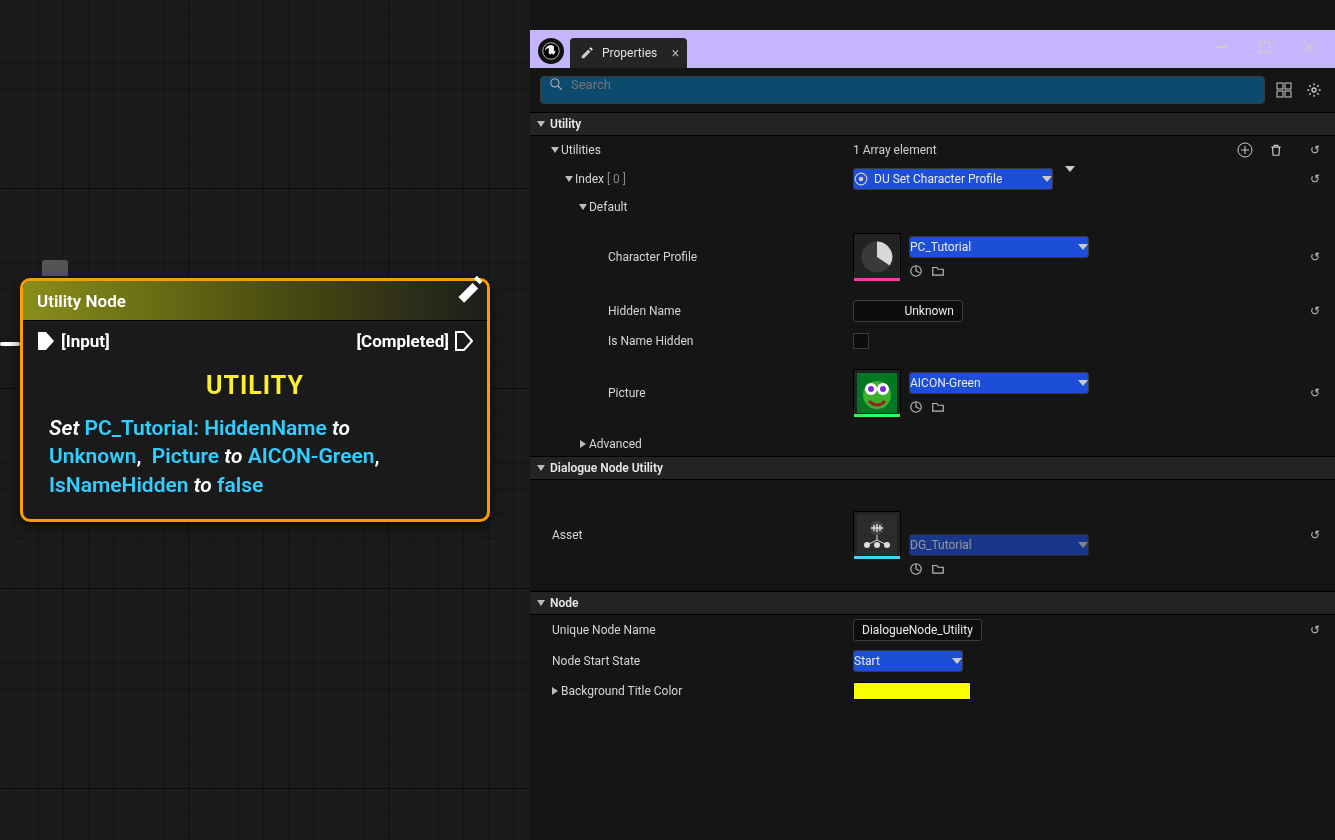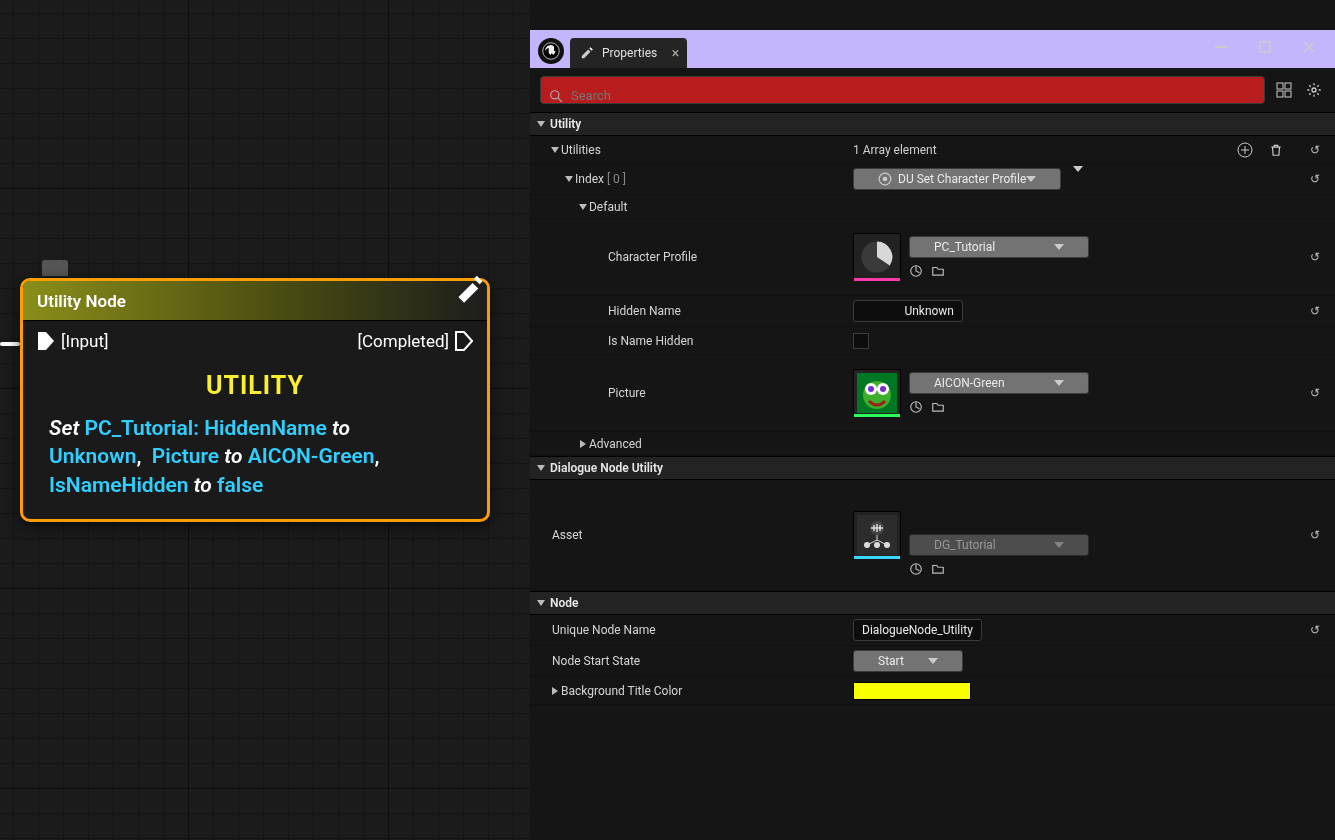--- a/index.html
+++ b/index.html
@@ -45,7 +45,7 @@
 .winbtns div { width:44px; height:30px; display:flex; align-items:center; justify-content:center; color:#ccc; }
 
 .searchrow { display:flex; align-items:center; gap:8px; padding:8px 10px; background:#151515; }
-.search { flex:1; display:flex; align-items:flex-end; gap:8px; height:28px; background:#b91c1c; border:1px solid #3b3b3b; border-radius:4px; padding:0 8px; }
+.search { flex:1; display:flex; align-items:flex-start; gap:8px; height:28px; background:#0c4a6e; border:1px solid #3b3b3b; border-radius:4px; padding:0 8px; }
 .search input { flex:1; background:transparent; border:0; color:#ccc; outline:none; font-size:13px; }
 .iconbtn { width:22px; height:22px; display:flex; align-items:center; justify-content:center; color:#c9c9c9; cursor:pointer; }
 

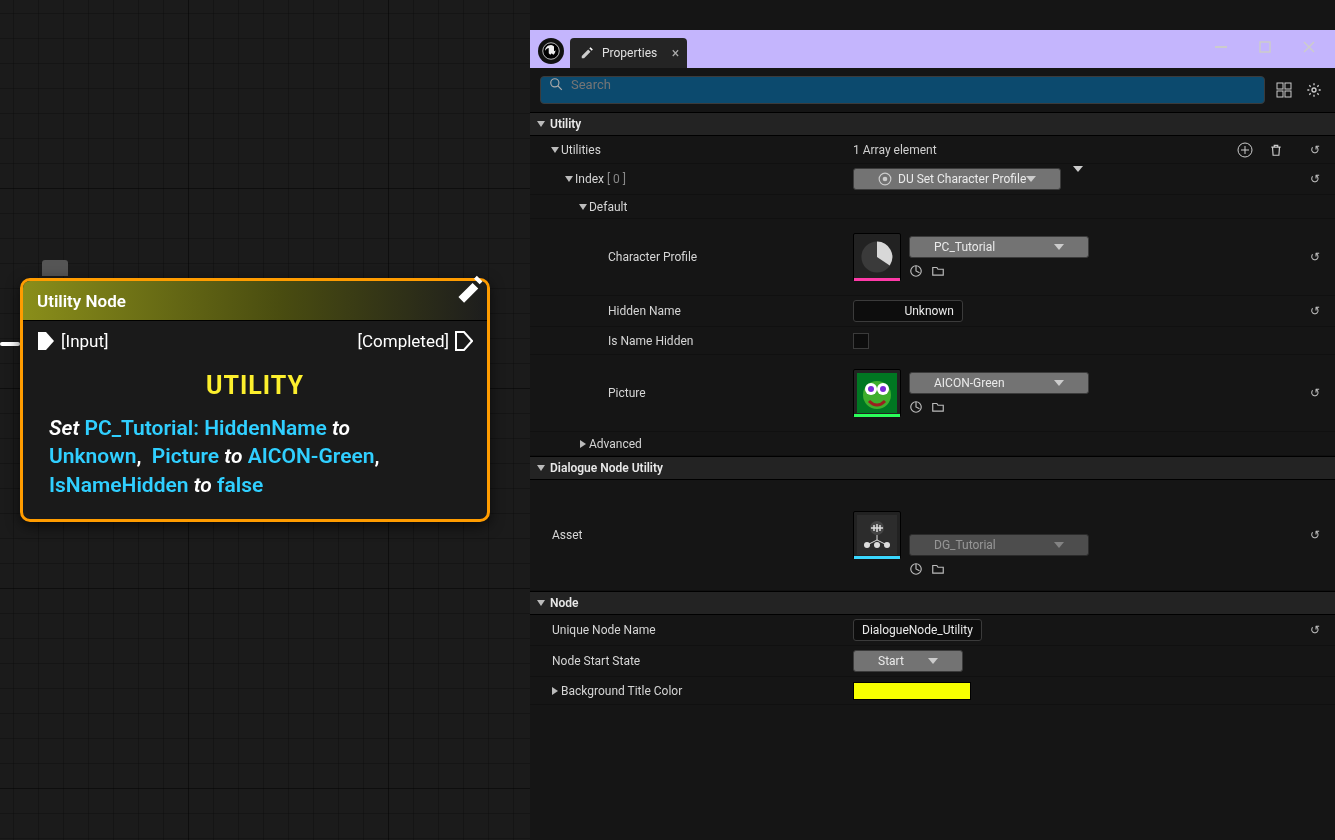--- a/index.html
+++ b/index.html
@@ -61,7 +61,7 @@
 .ind1{width:14px}.ind2{width:28px}.ind3{width:42px}.ind5{width:70px}
 
 .txtbox { background:#0d0d0d; border:1px solid #3b3b3b; border-radius:3px; padding:3px 8px; color:#eaeaea; min-width:110px; }
-.dropdown { display:flex; align-items:center; justify-content:space-between; background:#737373; border:1px solid #3b3b3b; border-radius:3px; padding:3px 24px; min-width:180px; color:#eaeaea; cursor:pointer; }
+.dropdown { display:flex; align-items:center; justify-content:space-between; background:#1d4ed8; border:1px solid #3b3b3b; border-radius:3px; padding:3px 0; min-width:180px; color:#eaeaea; cursor:pointer; }
 .dropdown.disabled { opacity:.6;margin-top:40px; }
 .chev { width:0;height:0;border-left:5px solid transparent;border-right:5px solid transparent;border-top:6px solid #ccc; }
 .thumb { width:48px; height:48px; background:#222; border:1px solid #000; border-radius:2px; display:flex; align-items:center; justify-content:center; position:relative; }

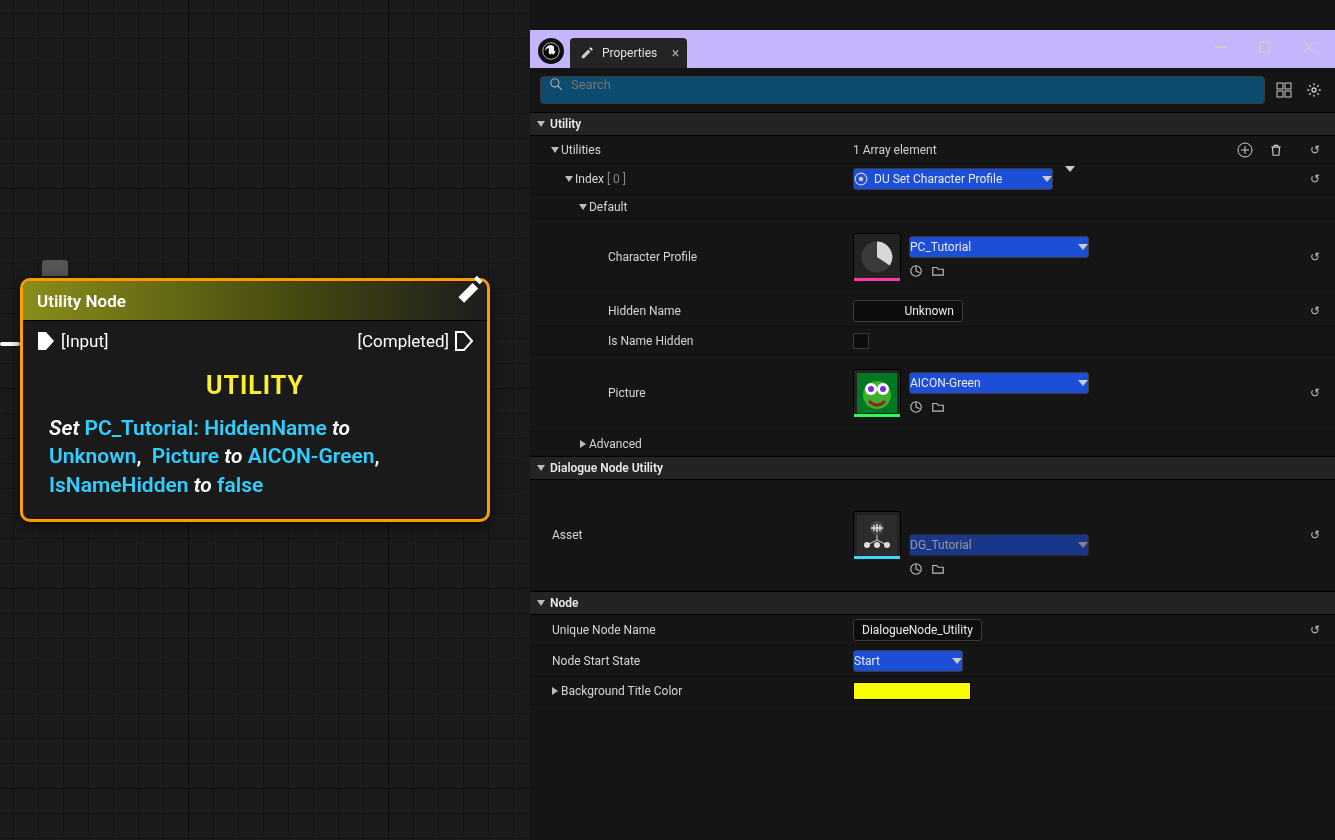--- a/index.html
+++ b/index.html
@@ -25,7 +25,7 @@
   background:linear-gradient(90deg,#8a8e1a 0%,#4a4d10 55%,#1d1d1d 100%); border-bottom:1px solid #000; border-radius:7px 7px 0 0; }
 .pickaxe { position:absolute; top:-8px; right:-4px; color:#fff; }
 .pins { display:flex; justify-content:space-between; padding:10px 14px 6px; font-size:17px; }
-.pin { display:flex; align-items:center; gap:6px; font-weight:400; }
+.pin { display:flex; align-items:center; gap:6px; font-weight:700; }
 .node-body { padding:6px 26px 20px; }
 .util-head { text-align:center; color:#fcef2d; font-size:25px; font-weight:700; letter-spacing:1px; margin:8px 0 14px; }
 .desc { font-size:21px; font-style:italic; font-weight:600; line-height:1.35; }

